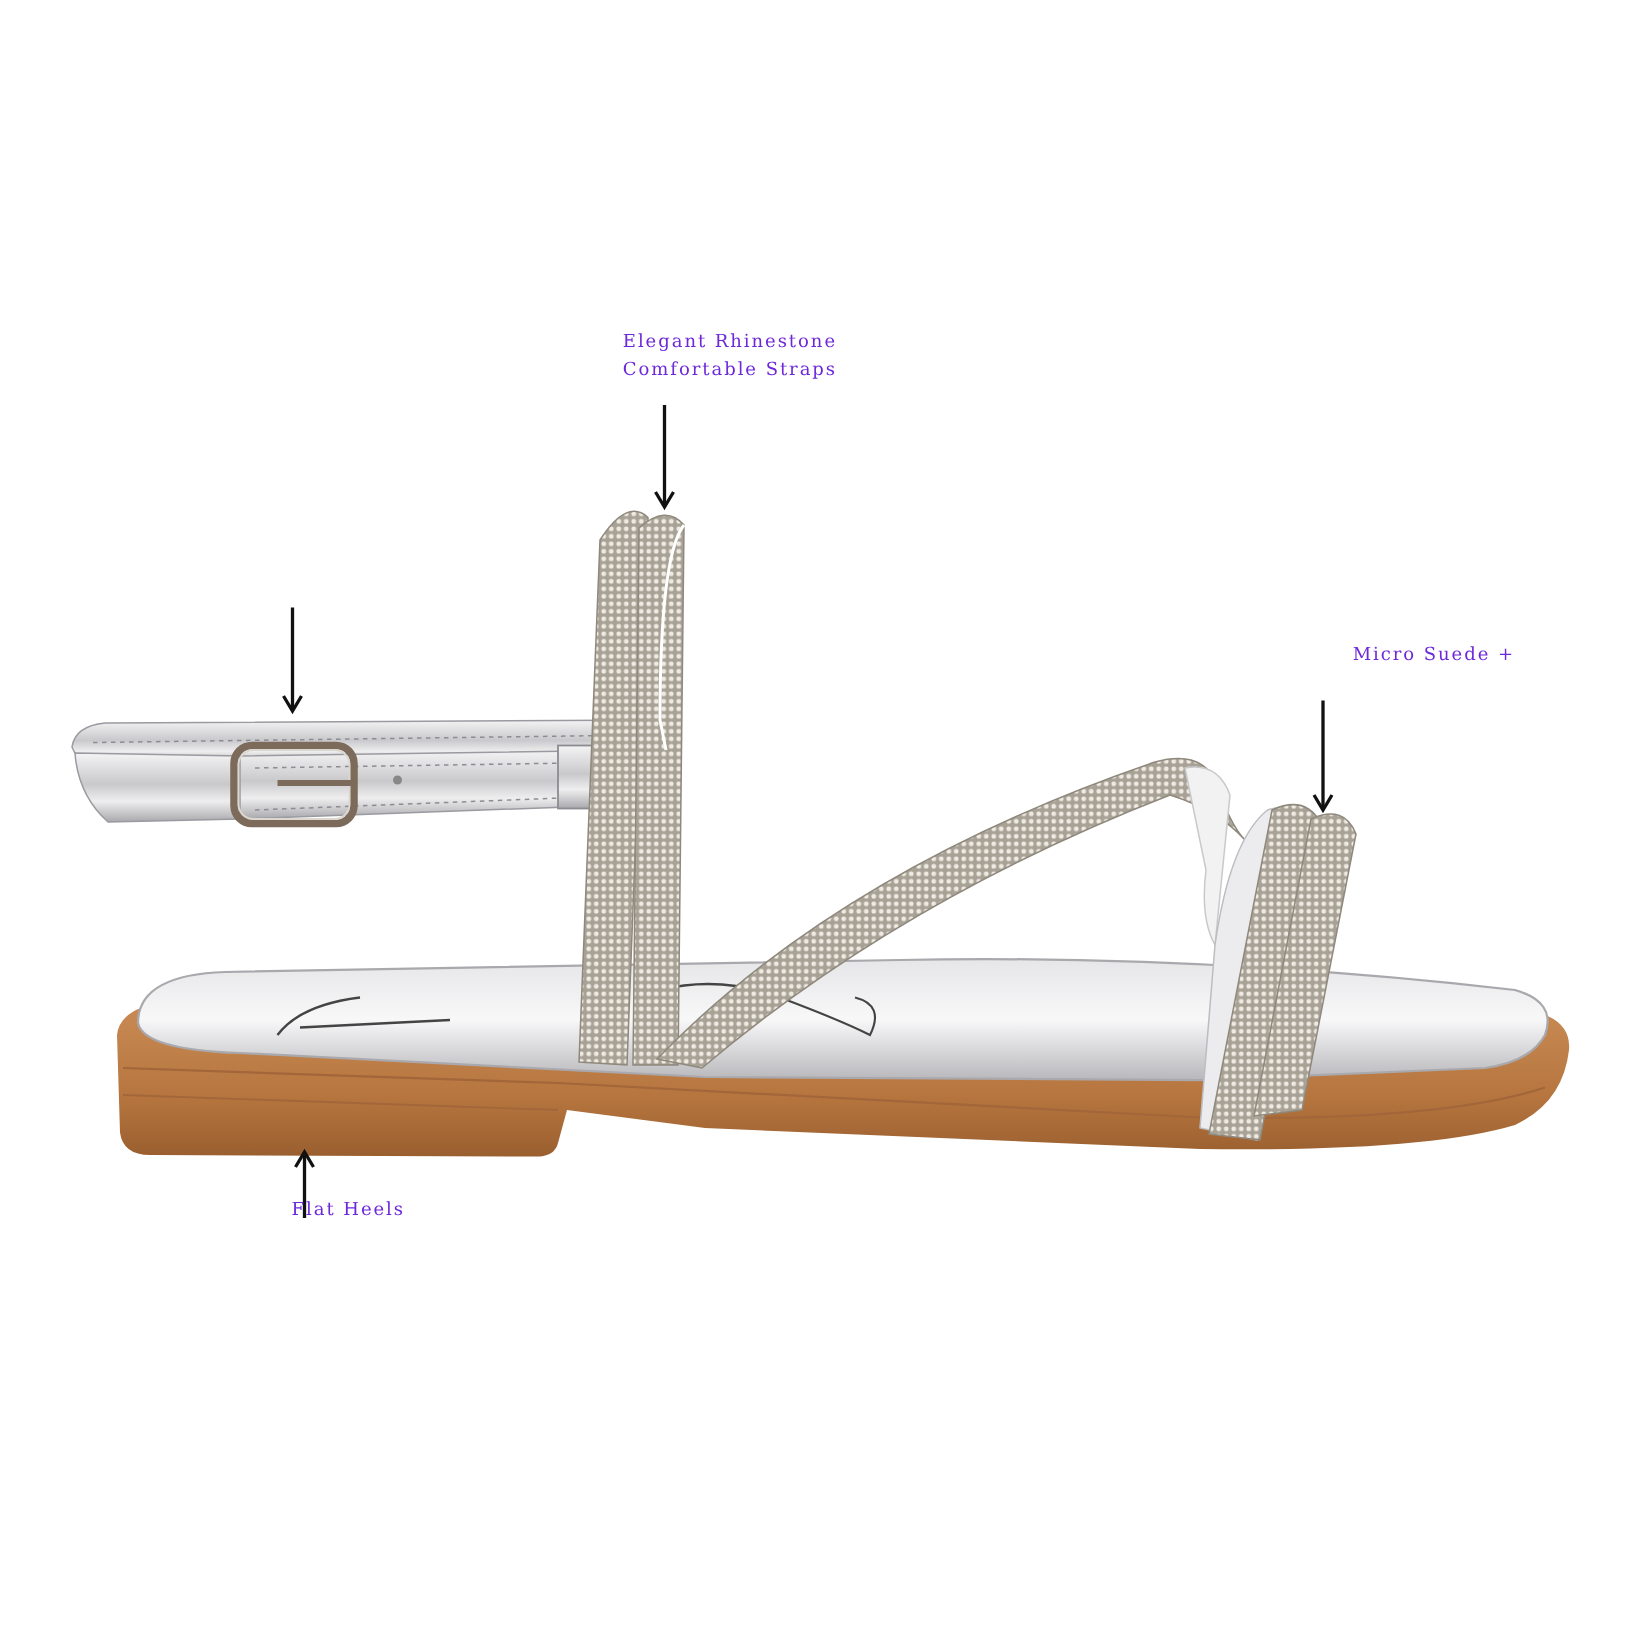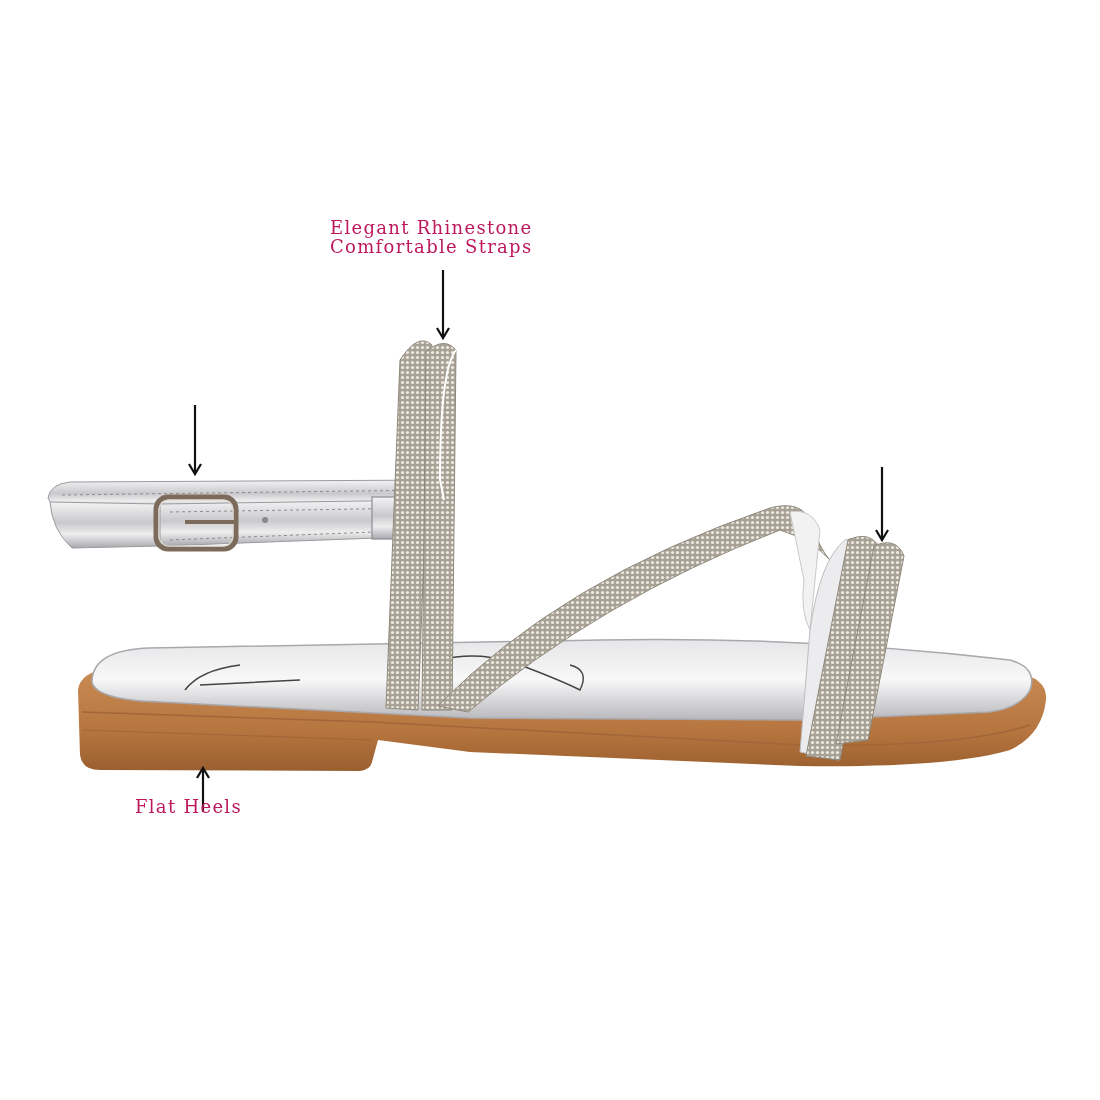--- a/index.html
+++ b/index.html
@@ -8,11 +8,11 @@
     .label {
       position: absolute;
       font-family: "DejaVu Serif", "Liberation Serif", serif;
-      color: #be185d;
-      font-size: 18px;
+      color: #6d28d9;
+      font-size: 12px;
       line-height: 19px;
       letter-spacing: 1.3px;
-      text-align: left;
+      text-align: right;
       white-space: nowrap;
     }
     .label span { display: block; }

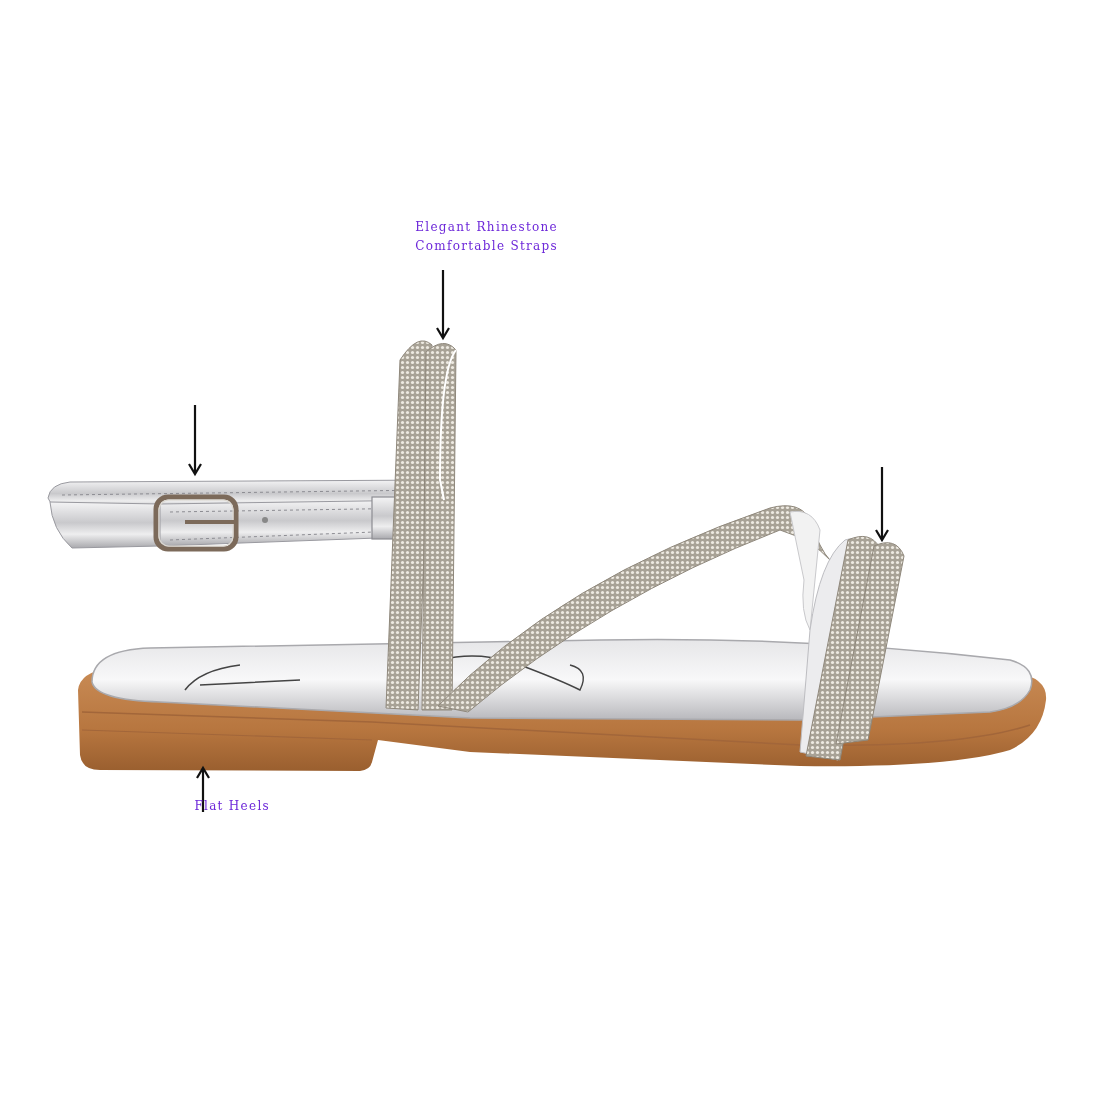--- a/index.html
+++ b/index.html
@@ -120,6 +120,7 @@
 
 
   <div class="label" style="left:755px; top:427px; width:255px;">
+    <span>Micro Suede +</span>
   </div>
 
   <div class="label" style="left:135px; top:781px; width:135px;margin-top:16px;">

